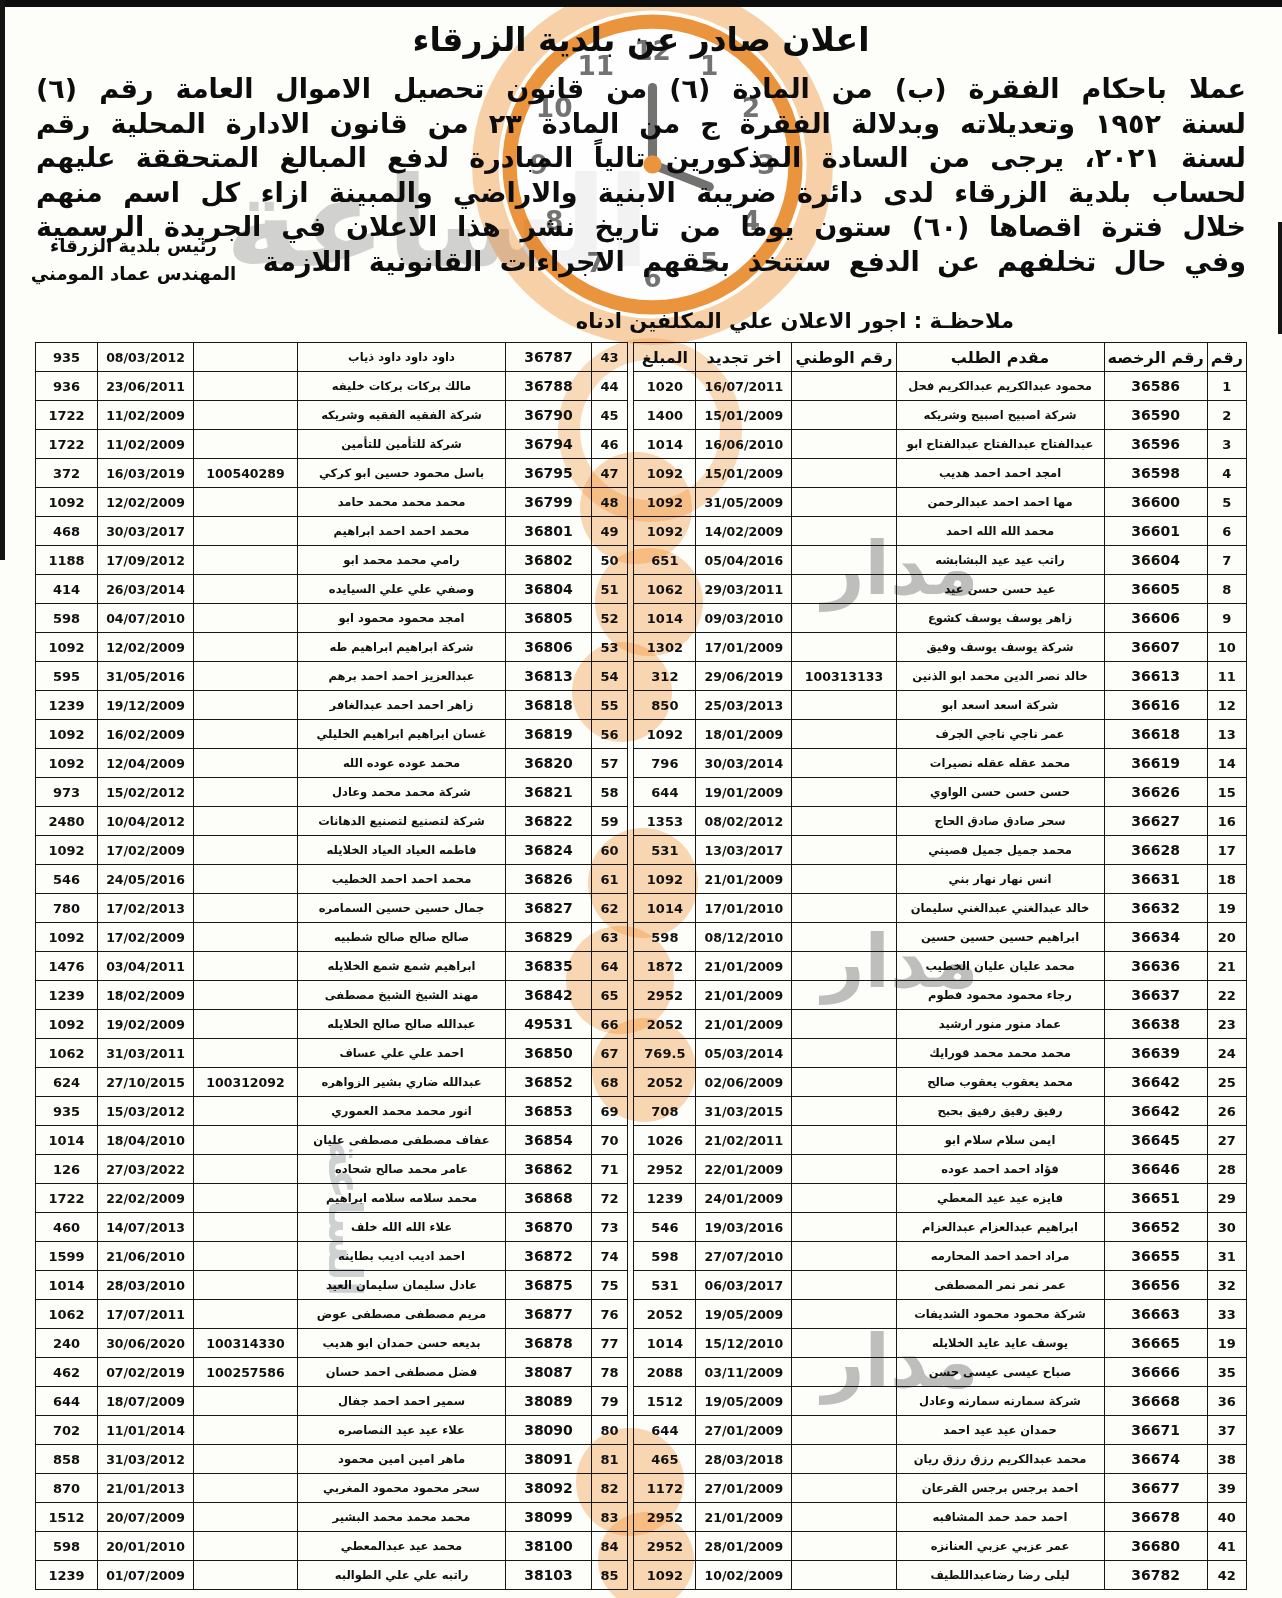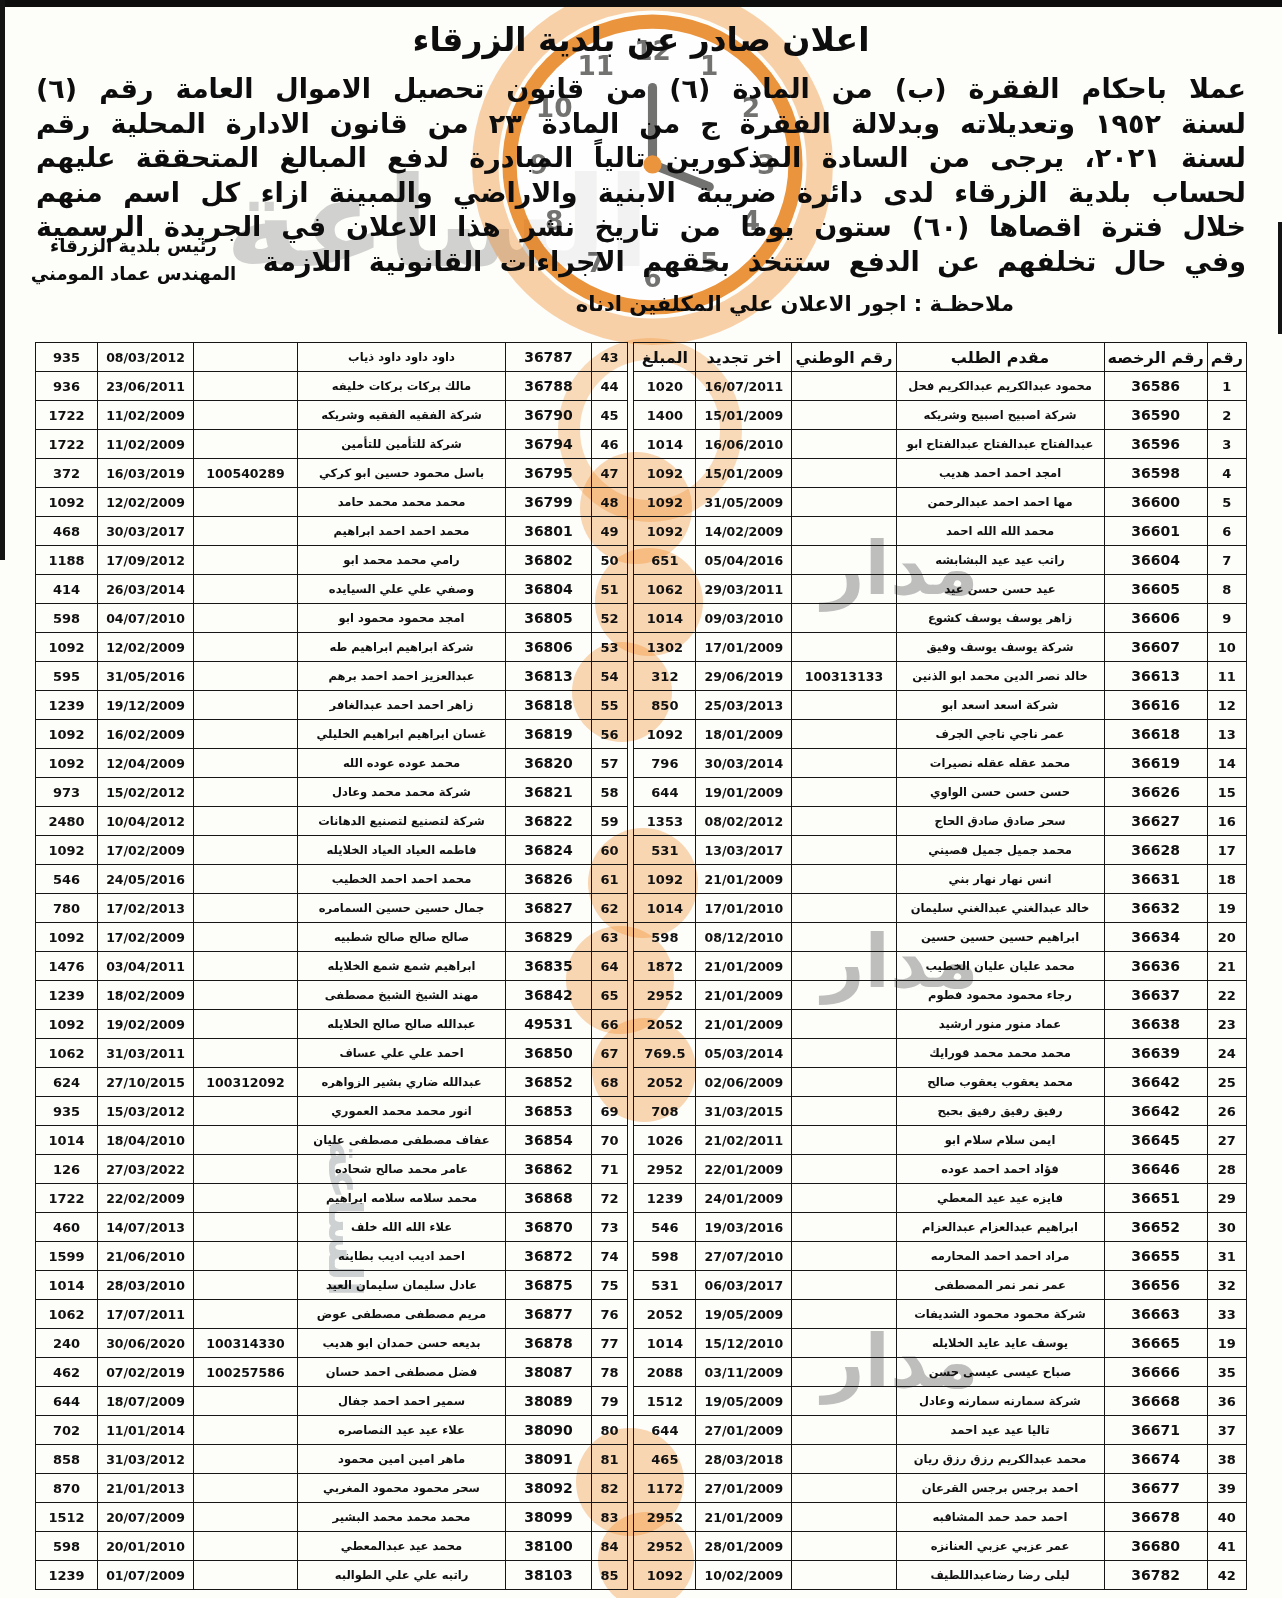--- a/index.html
+++ b/index.html
@@ -48,7 +48,7 @@
     text-align:center; font-size:18px; font-weight:bold; line-height:1.55;
   }
   .note {
-    position:absolute; top:292px; right:268px;
+    position:absolute; top:309px; right:268px;
     font-size:21px; font-weight:bold;
   }
 

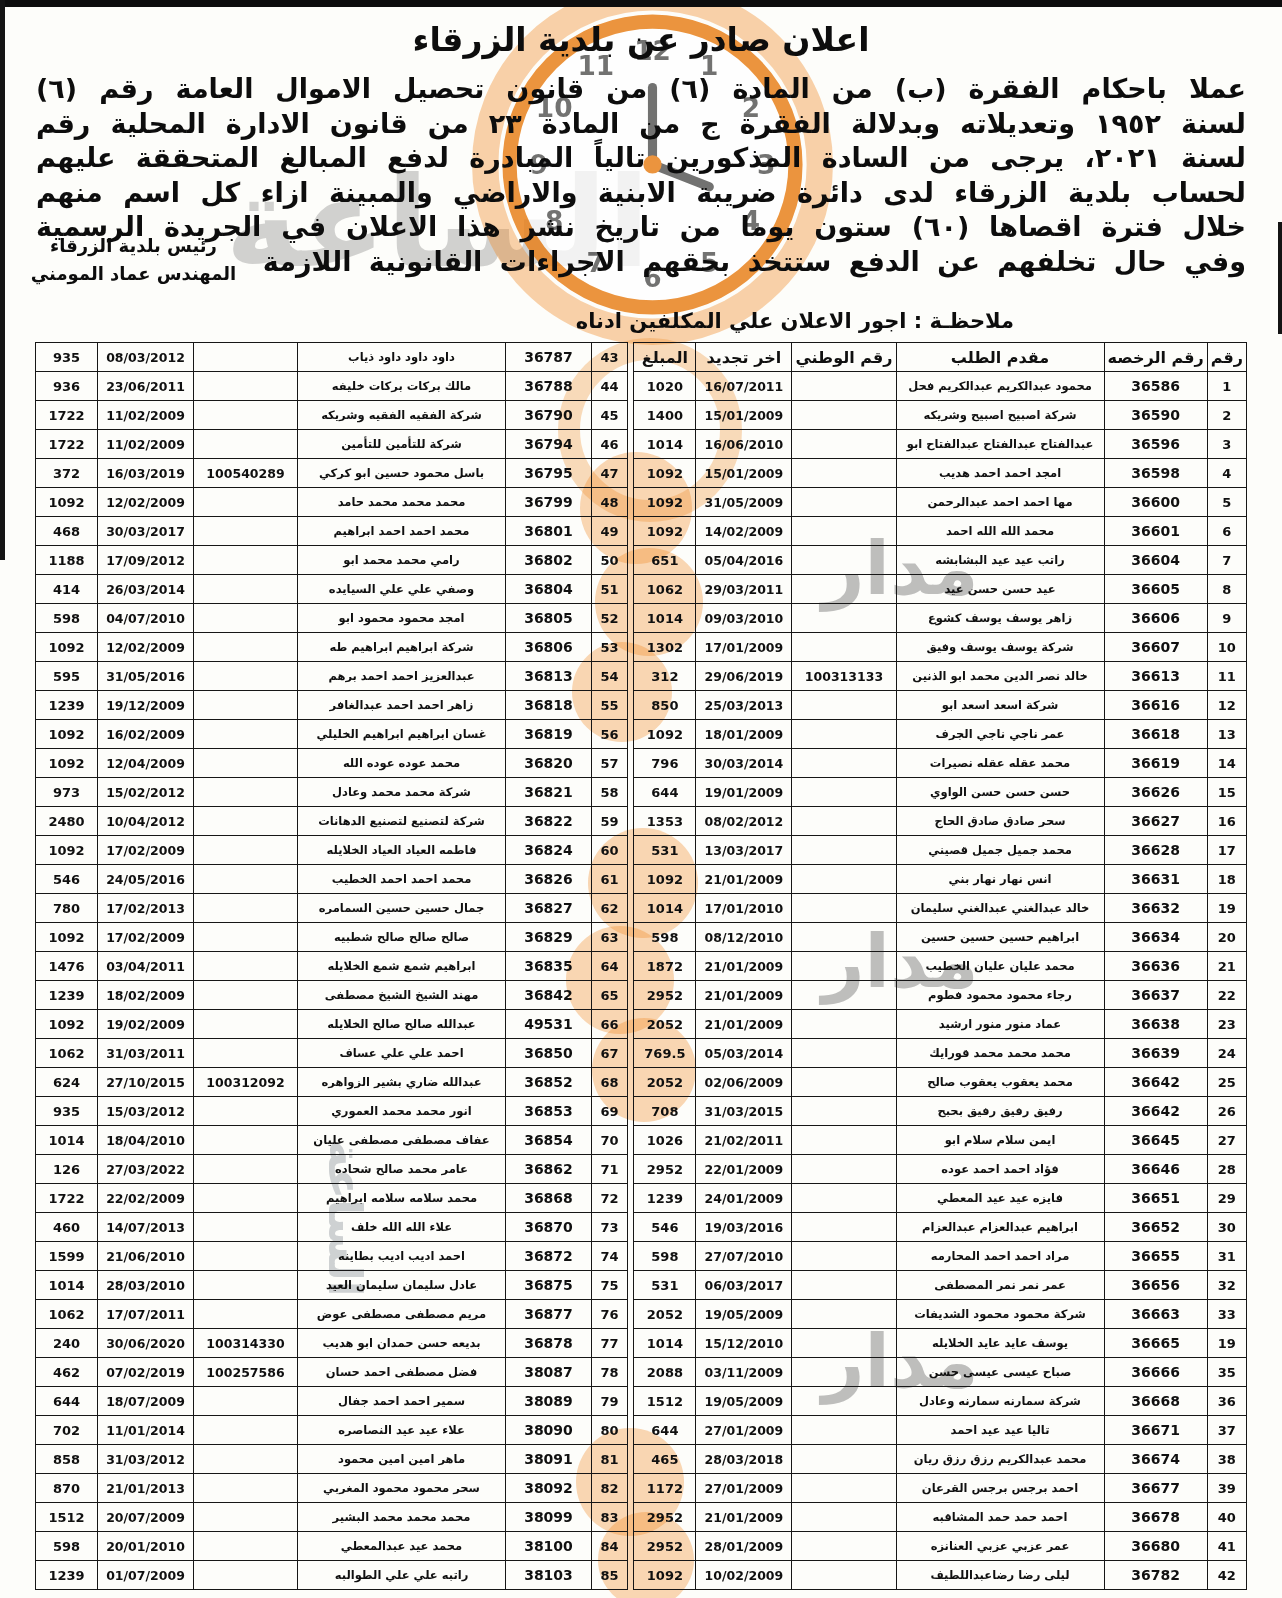--- a/index.html
+++ b/index.html
@@ -451,7 +451,7 @@
             <tr>
               <td class="c-num">37</td>
               <td class="c-license">36671</td>
-              <td class="c-name">تاليا عيد عيد احمد</td>
+              <td class="c-name">حمدان عيد عيد احمد</td>
               <td class="c-national"></td>
               <td class="c-renewal">27/01/2009</td>
               <td class="c-amount">644</td>

